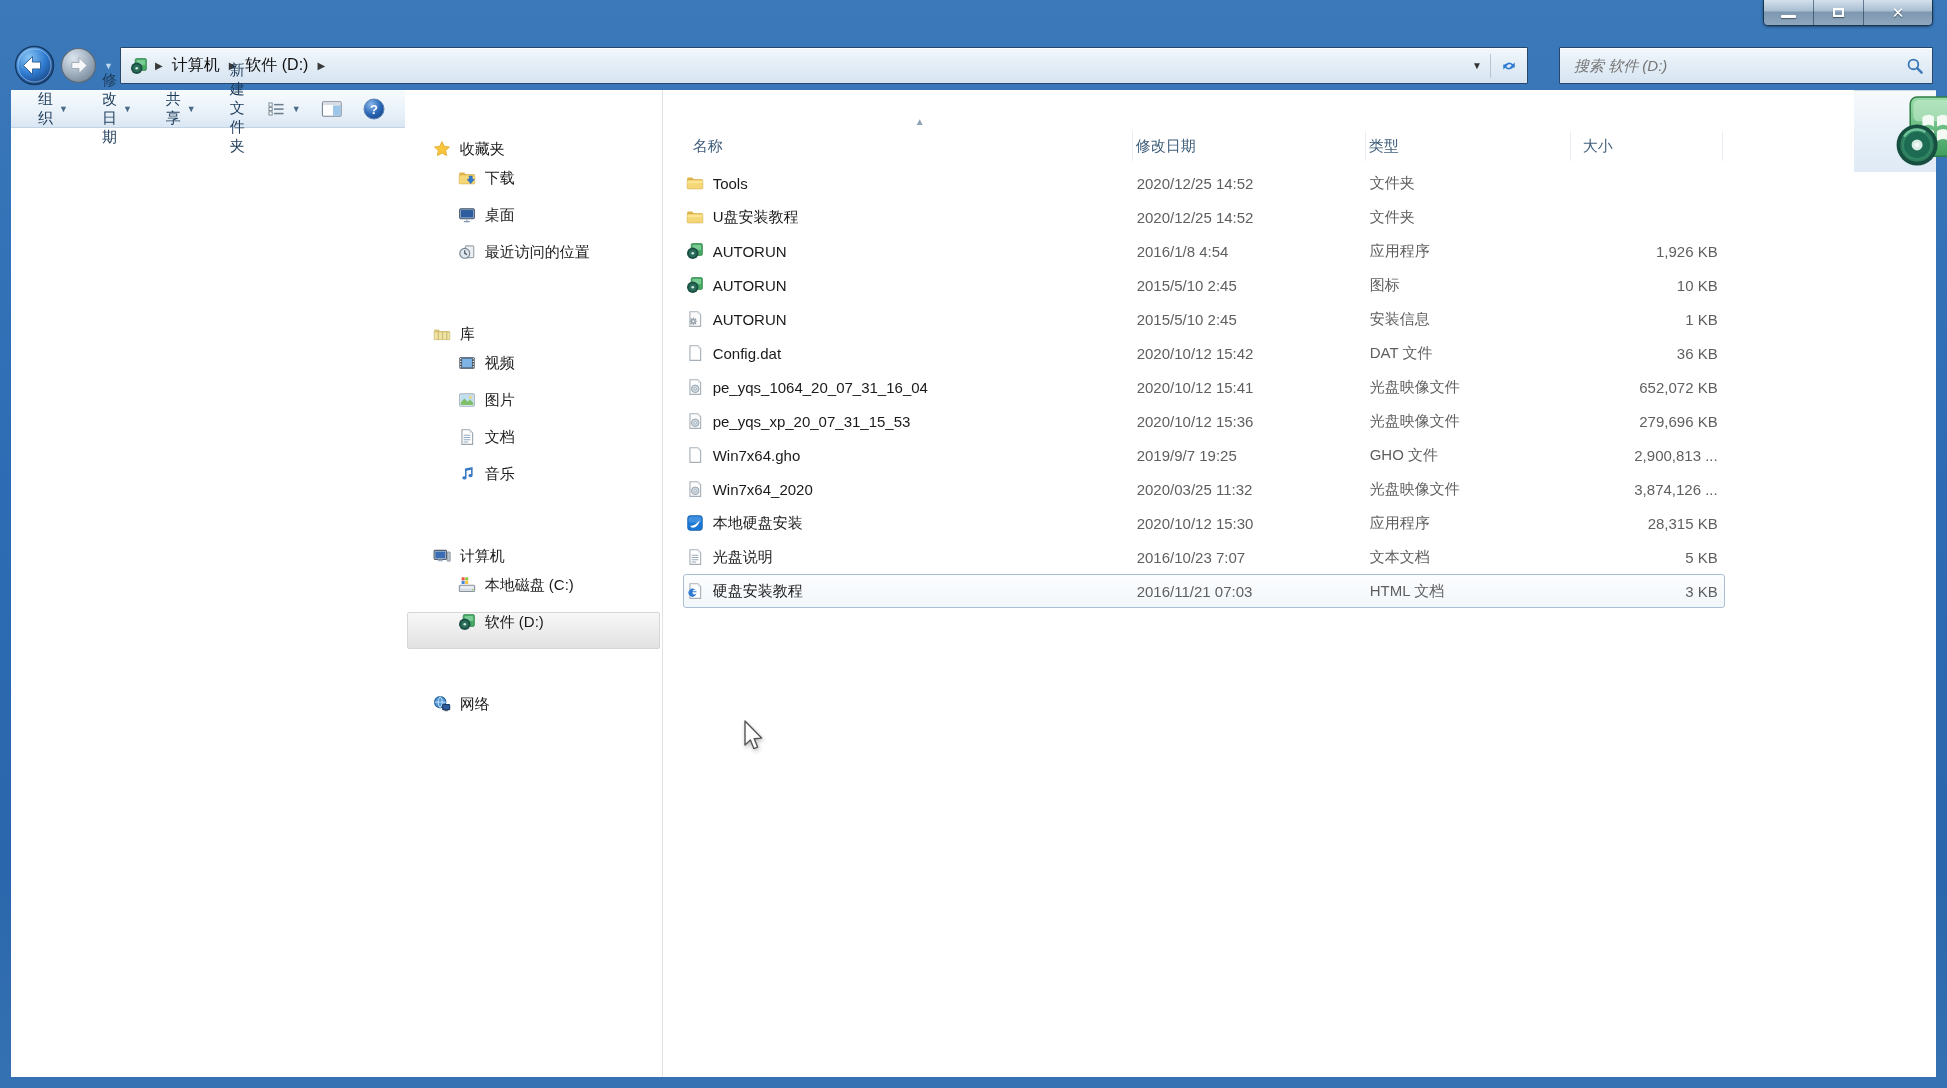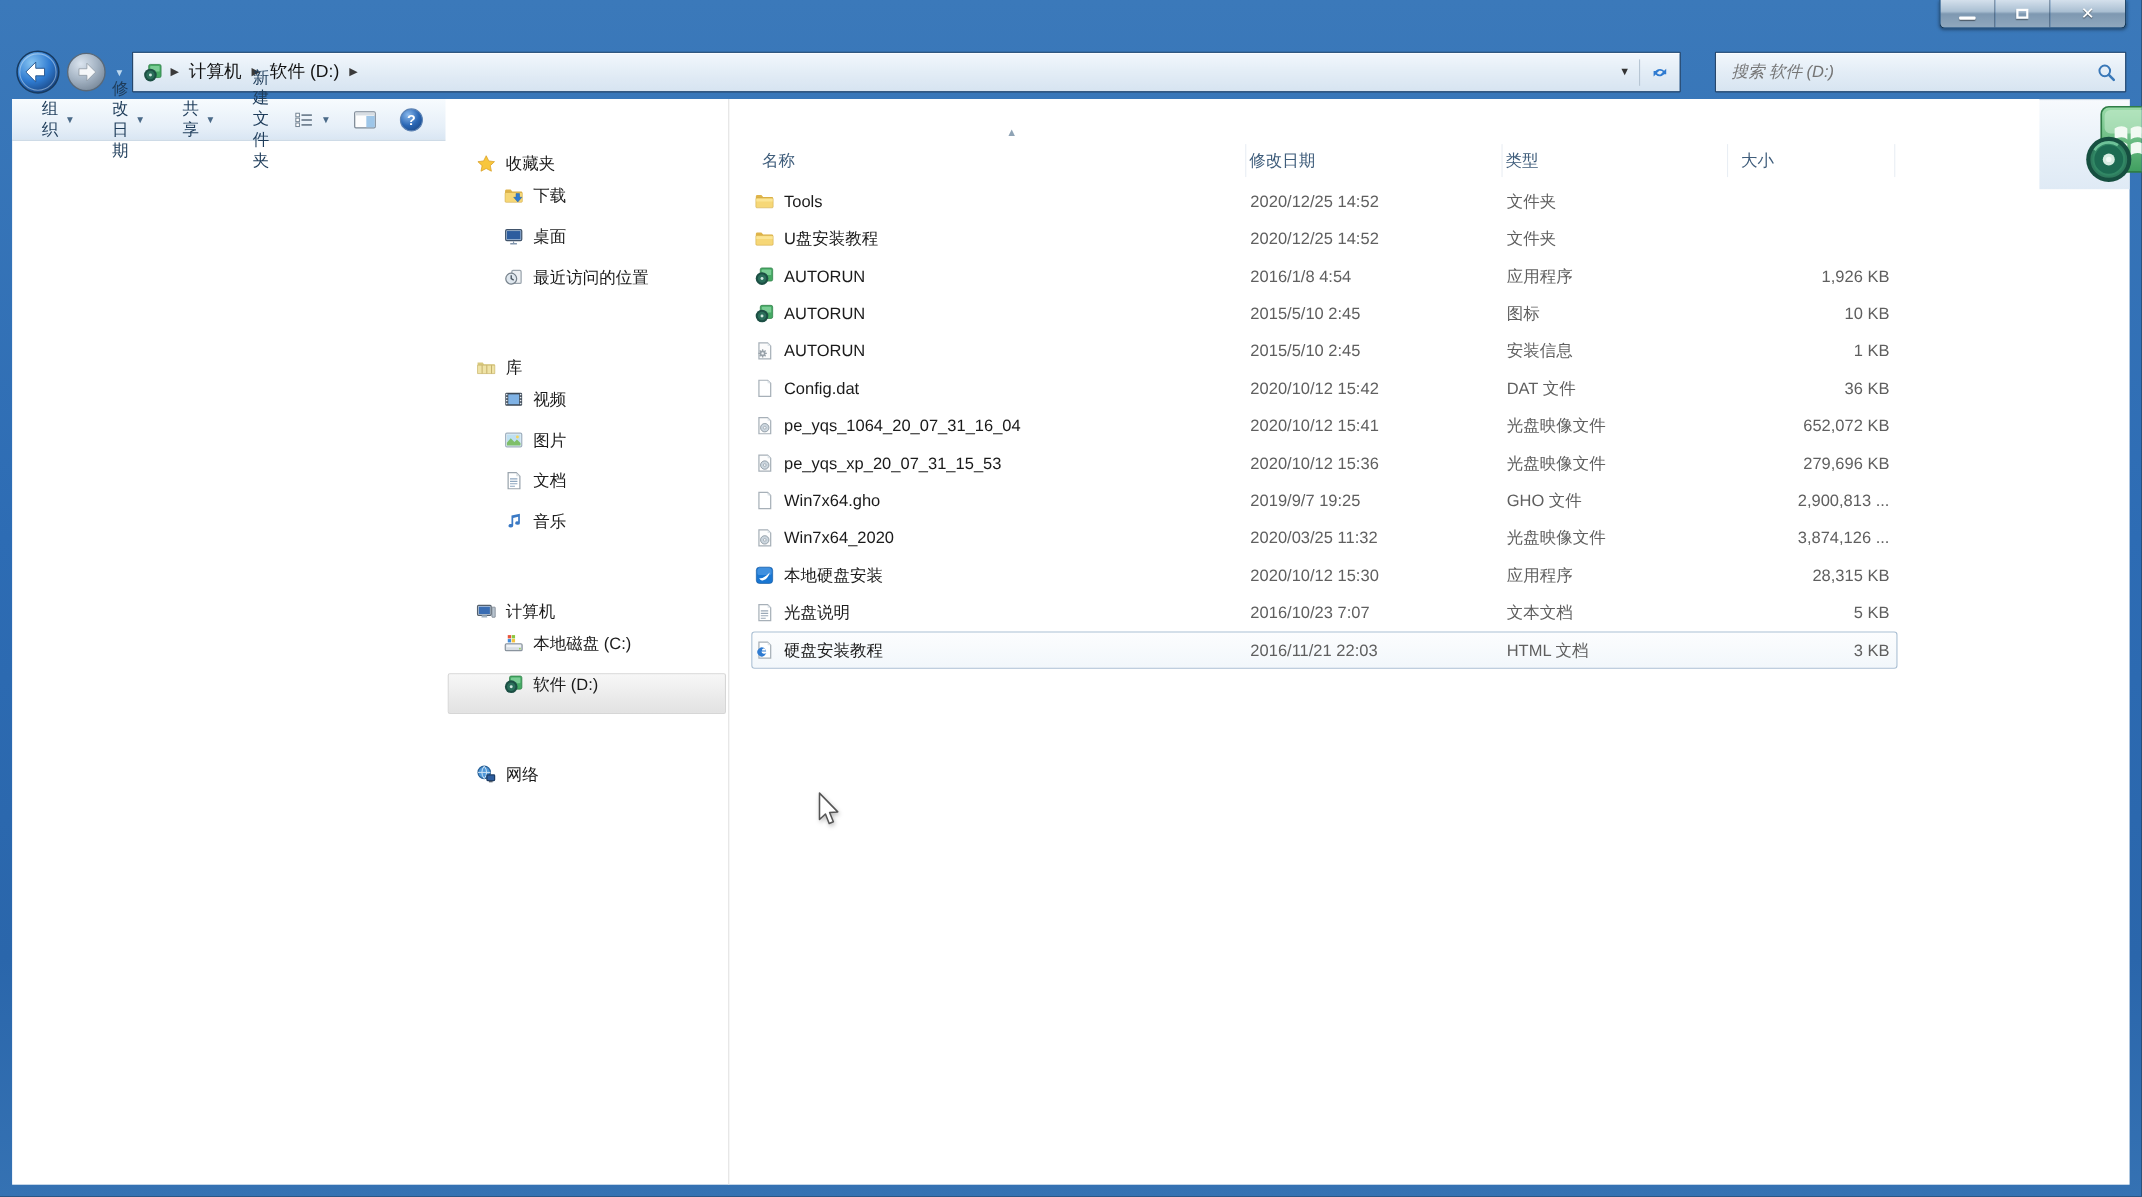--- a/index.html
+++ b/index.html
@@ -605,7 +605,7 @@
                   </span>
                   <span>硬盘安装教程</span>
                 </div>
-                <div class="cell-date">2016/11/21 22:03</div>
+                <div class="cell-date">2016/11/21 07:03</div>
                 <div class="cell-type">HTML 文档</div>
                 <div class="cell-size">3 KB</div>
               </div>

